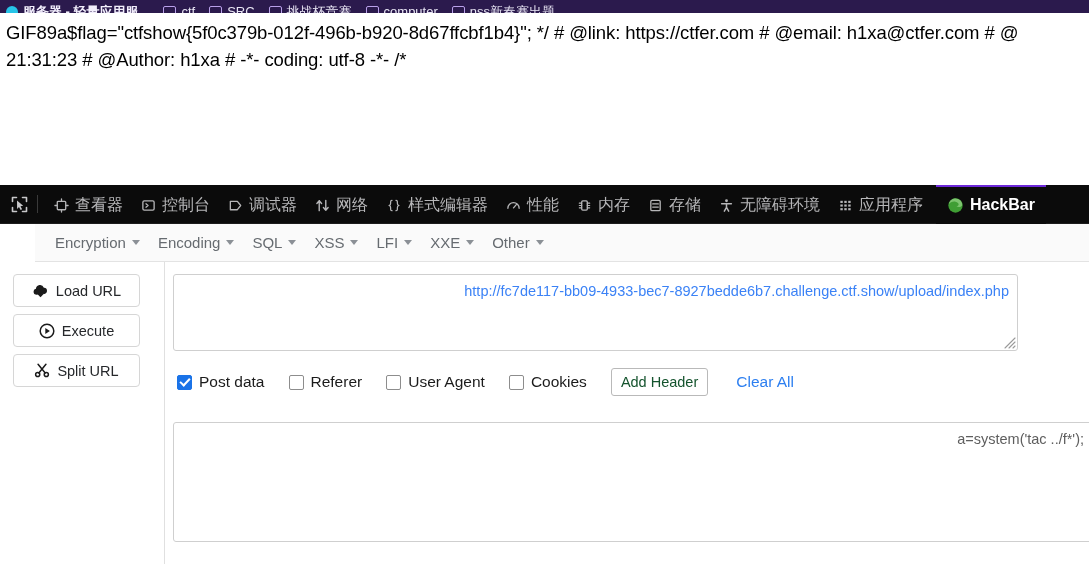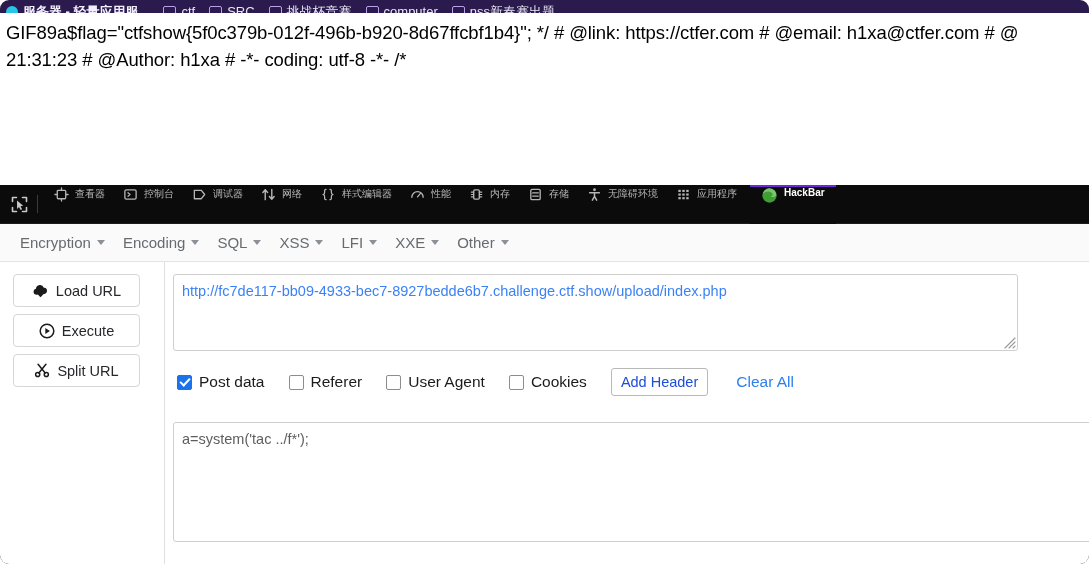--- a/index.html
+++ b/index.html
@@ -14,7 +14,6 @@
     height: 564px;
     overflow: hidden;
     background: #ffffff;
-    border-radius: 9px;
   }
 
   

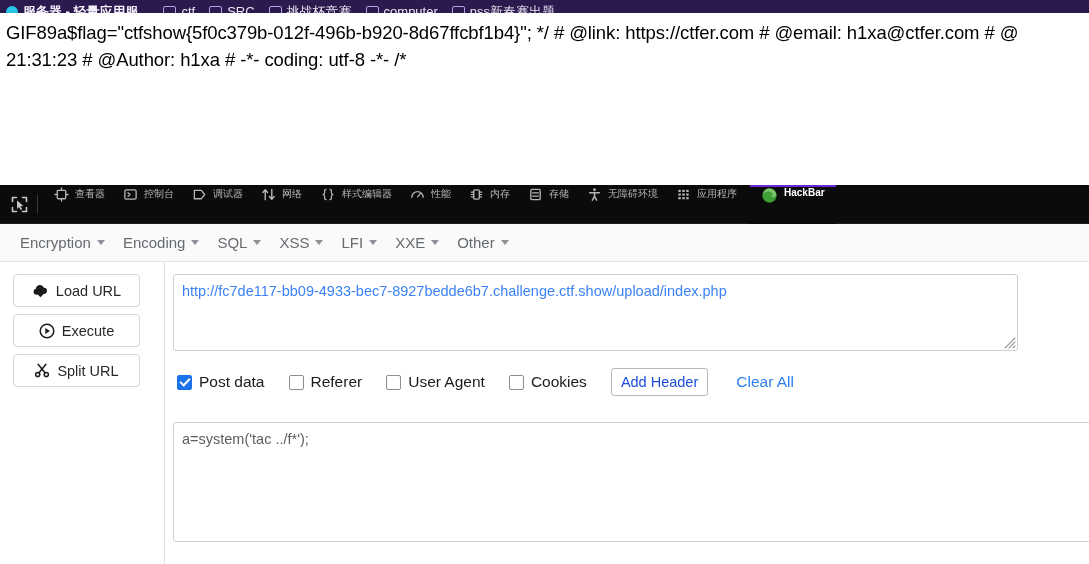--- a/index.html
+++ b/index.html
@@ -111,11 +111,12 @@
   }
   .dt-tab {
     display: flex;
+    align-items: center;
     gap: 6px;
     height: 39px;
     padding: 0 9px;
     color: #b6b6b8;
-    font-size: 10px;
+    font-size: 16px;
     white-space: nowrap;
     cursor: default;
     box-sizing: border-box;

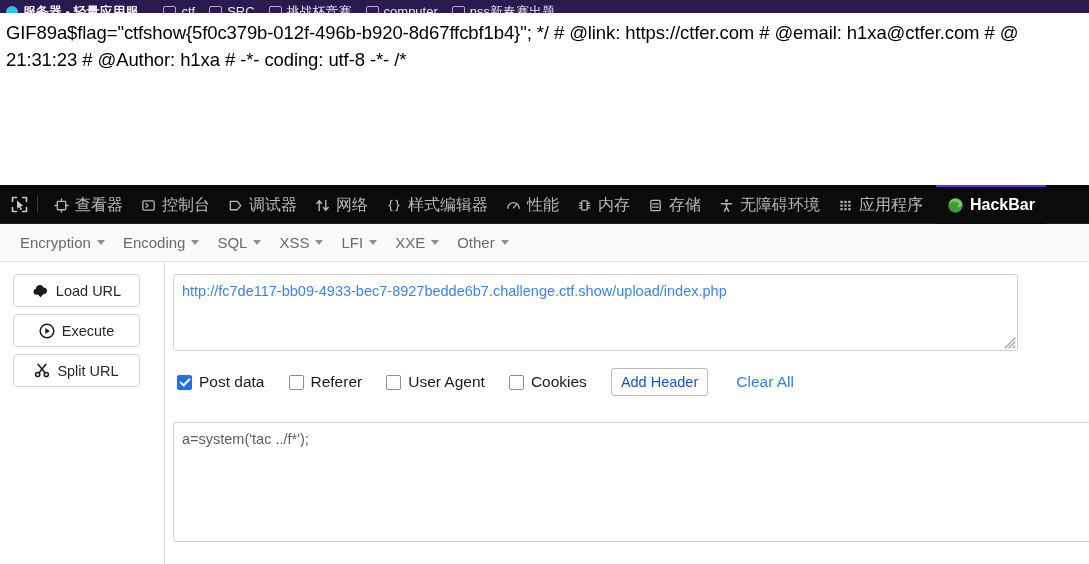--- a/index.html
+++ b/index.html
@@ -149,6 +149,7 @@
     align-items: center;
     padding-left: 14px;
     box-sizing: border-box;
+    margin-left: 35px;
   }
   .hb-menu {
     display: inline-flex;

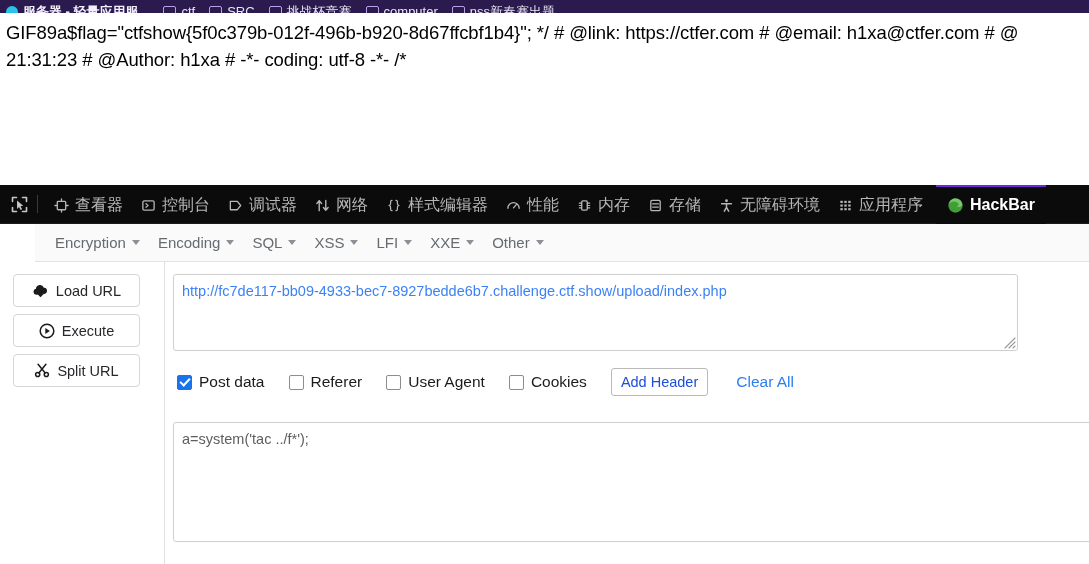--- a/index.html
+++ b/index.html
@@ -171,6 +171,7 @@
     position: relative;
     display: flex;
     height: calc(100% - 38px);
+    text-align: right;
   }
   .hb-left {
     width: 165px;

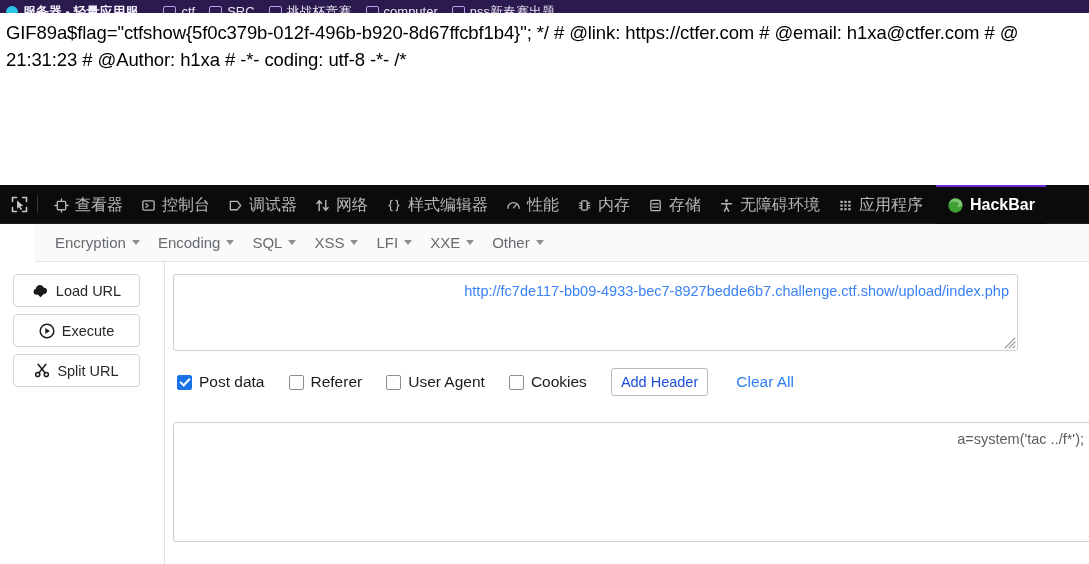--- a/index.html
+++ b/index.html
@@ -271,7 +271,7 @@
     border-radius: 3px;
     background: #ffffff;
     font-size: 14.5px;
-    color: #1d4ed8;
+    color: #14532d;
     cursor: pointer;
     display: flex;
     align-items: center;

